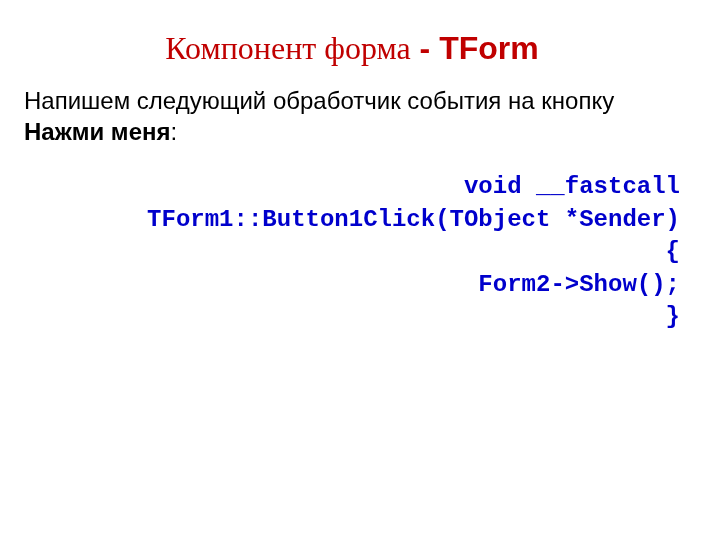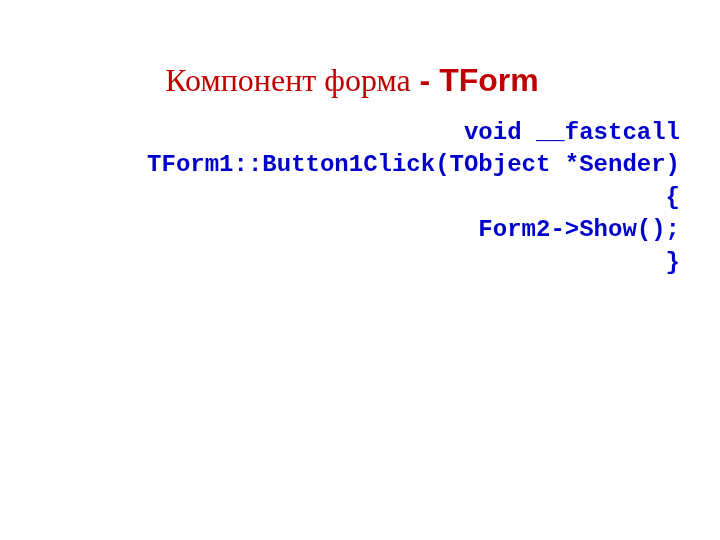--- a/index.html
+++ b/index.html
@@ -14,7 +14,6 @@
     .slide {
       padding: 20px 40px 20px 24px;
       box-sizing: border-box;
-      margin-top: 32px;
     }
     .title {
       text-align: center;

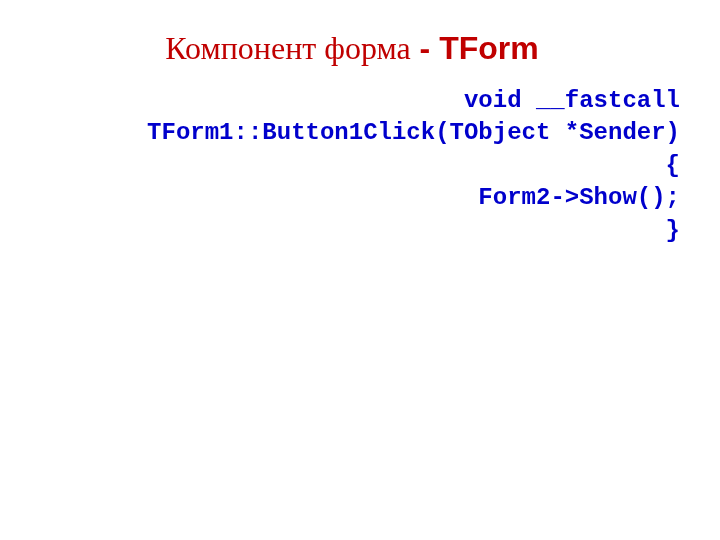--- a/index.html
+++ b/index.html
@@ -63,6 +63,9 @@
     <span class="serif">Компонент форма</span><span class="dash"> - </span><span class="mono-bold">TForm</span>
   </h1>
 
+  <p class="body-text">
+    <span>Напишем следующий обработчик события на кнопку </span><span class="bold">Нажми меня</span><span>:</span>
+  </p>
 
   <div class="code-block"><span>void __fastcall</span>
 <span>TForm1::Button1Click(TObject *Sender)</span>

